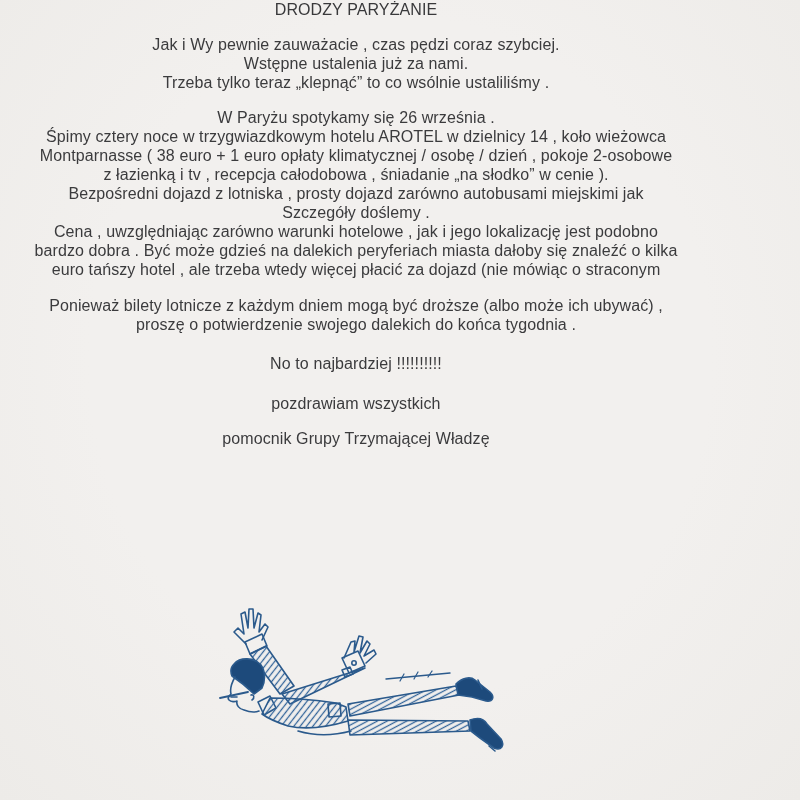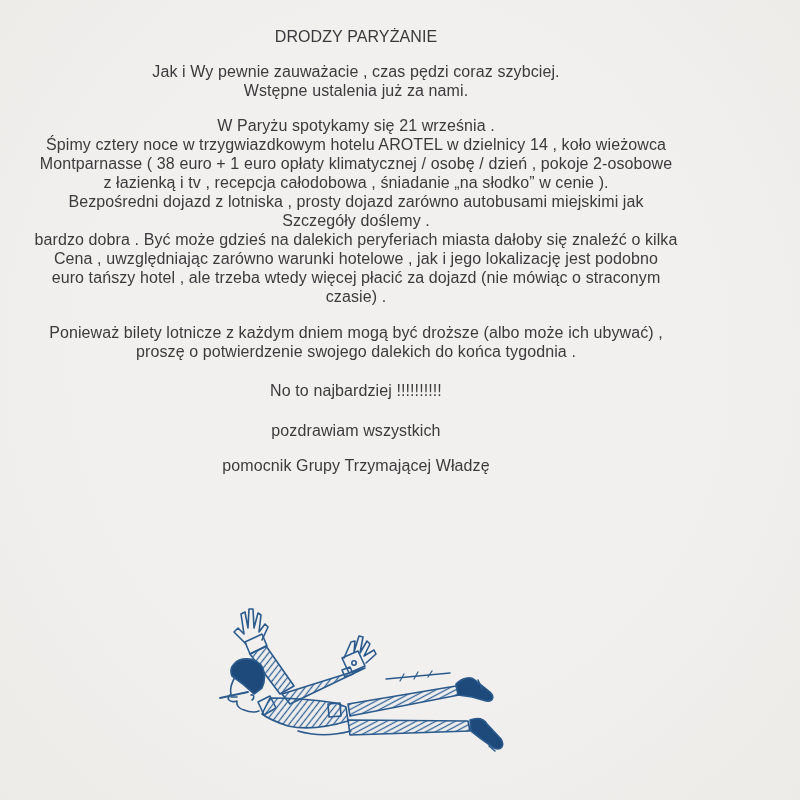--- a/index.html
+++ b/index.html
@@ -17,7 +17,6 @@
   .letter{
     position:absolute;
     left:0; top:0; width:712px;
-    padding-top:27px;
     text-align:center;
     color:#3b3b3d;
     font-size:16px;

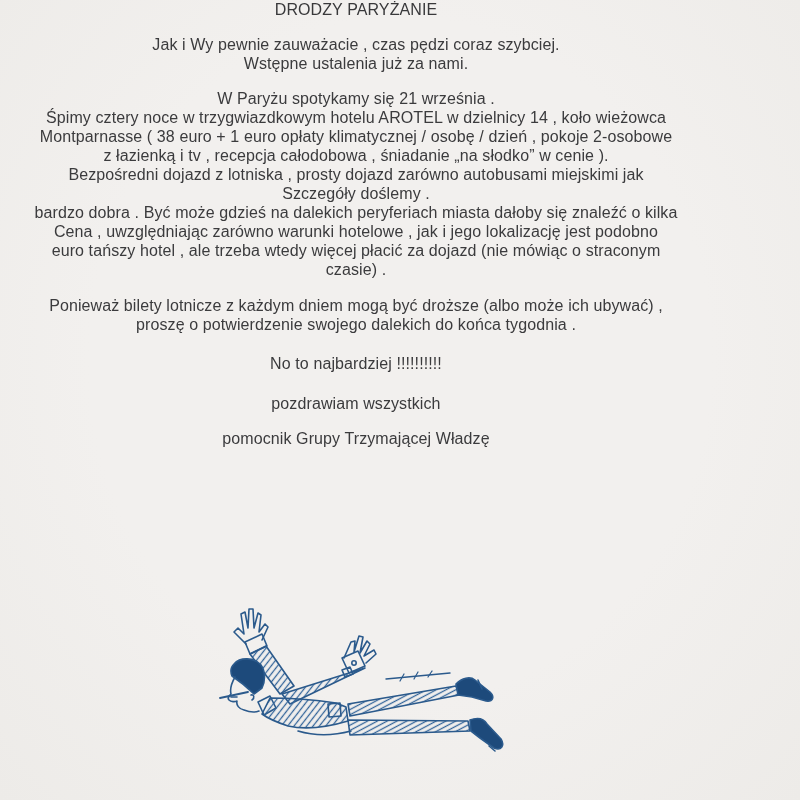--- a/index.html
+++ b/index.html
@@ -53,6 +53,7 @@
     <div class="para mb16">
       <div class="line">Jak i Wy pewnie zauważacie , czas pędzi coraz szybciej.</div>
       <div class="line">Wstępne ustalenia już za nami.</div>
+      <div class="line">Trzeba tylko teraz „klepnąć” to co wsólnie ustaliliśmy .</div>
     </div>
 
     <div class="para mb17">

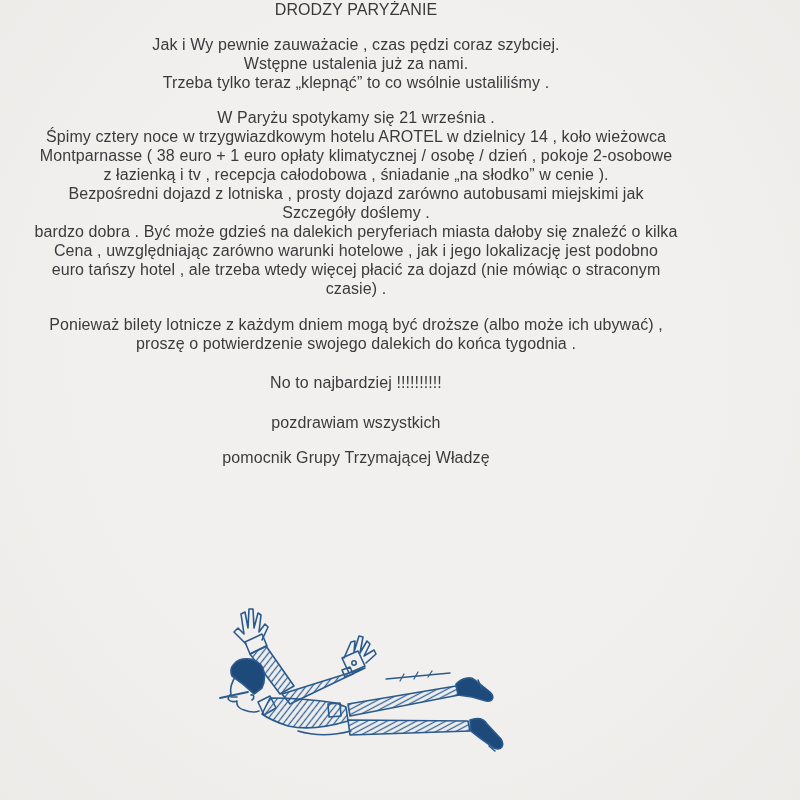--- a/index.html
+++ b/index.html
@@ -57,7 +57,7 @@
     </div>
 
     <div class="para mb17">
-      <div class="line">W Paryżu spotykamy się 21 września .</div>
+      <div class="line">W Paryżu spotykamy się 26 września .</div>
       <div class="line">Śpimy cztery noce w trzygwiazdkowym hotelu AROTEL w dzielnicy 14 , koło wieżowca</div>
       <div class="line">Montparnasse ( 38 euro + 1 euro opłaty klimatycznej / osobę / dzień , pokoje 2-osobowe</div>
       <div class="line">z łazienką i tv , recepcja całodobowa , śniadanie „na słodko” w cenie ).</div>

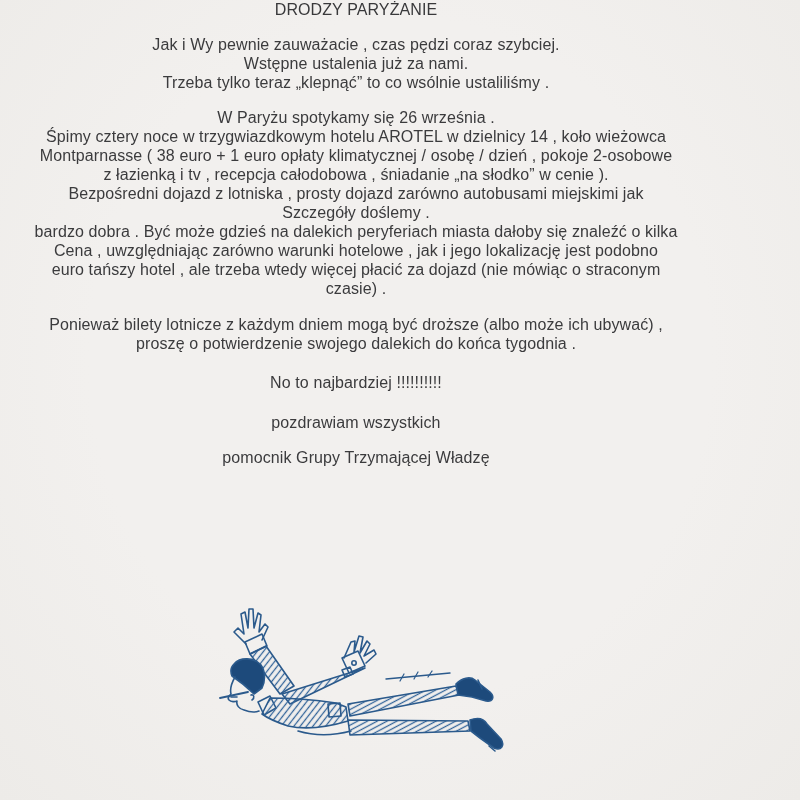--- a/index.html
+++ b/index.html
@@ -63,8 +63,8 @@
       <div class="line">z łazienką i tv , recepcja całodobowa , śniadanie „na słodko” w cenie ).</div>
       <div class="line">Bezpośredni dojazd z lotniska , prosty dojazd zarówno autobusami miejskimi jak</div>
       <div class="line">Szczegóły doślemy .</div>
+      <div class="line">Cena , uwzględniając zarówno warunki hotelowe , jak i jego lokalizację jest podobno</div>
       <div class="line">bardzo dobra . Być może gdzieś na dalekich peryferiach miasta dałoby się znaleźć o kilka</div>
-      <div class="line">Cena , uwzględniając zarówno warunki hotelowe , jak i jego lokalizację jest podobno</div>
       <div class="line">euro tańszy hotel , ale trzeba wtedy więcej płacić za dojazd (nie mówiąc o straconym</div>
       <div class="line">czasie) .</div>
     </div>

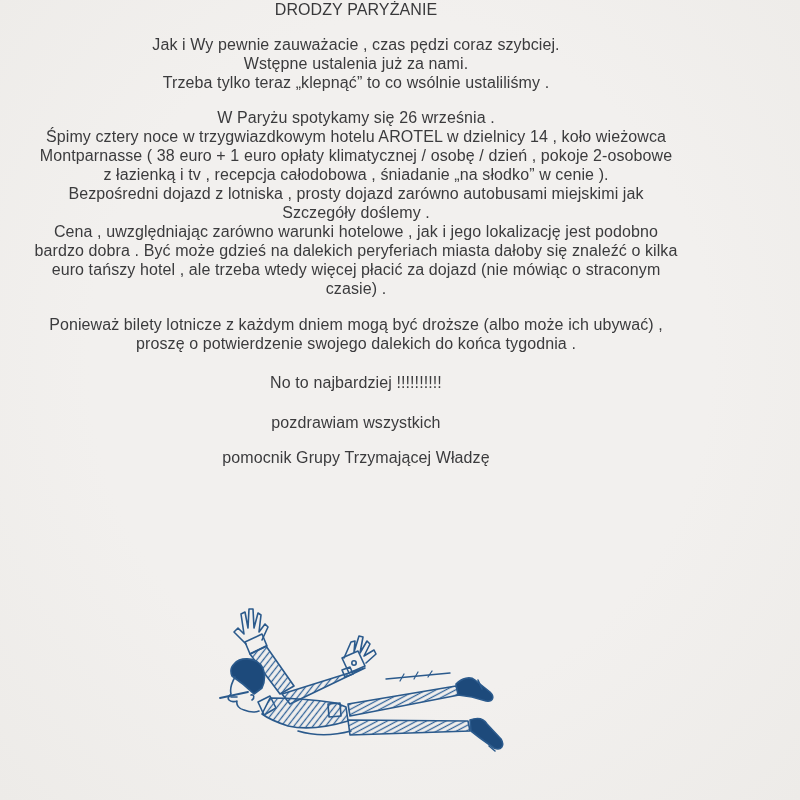--- a/index.html
+++ b/index.html
@@ -66,7 +66,6 @@
       <div class="line">Cena , uwzględniając zarówno warunki hotelowe , jak i jego lokalizację jest podobno</div>
       <div class="line">bardzo dobra . Być może gdzieś na dalekich peryferiach miasta dałoby się znaleźć o kilka</div>
       <div class="line">euro tańszy hotel , ale trzeba wtedy więcej płacić za dojazd (nie mówiąc o straconym</div>
-      <div class="line">czasie) .</div>
     </div>
 
     <div class="para mb13">

